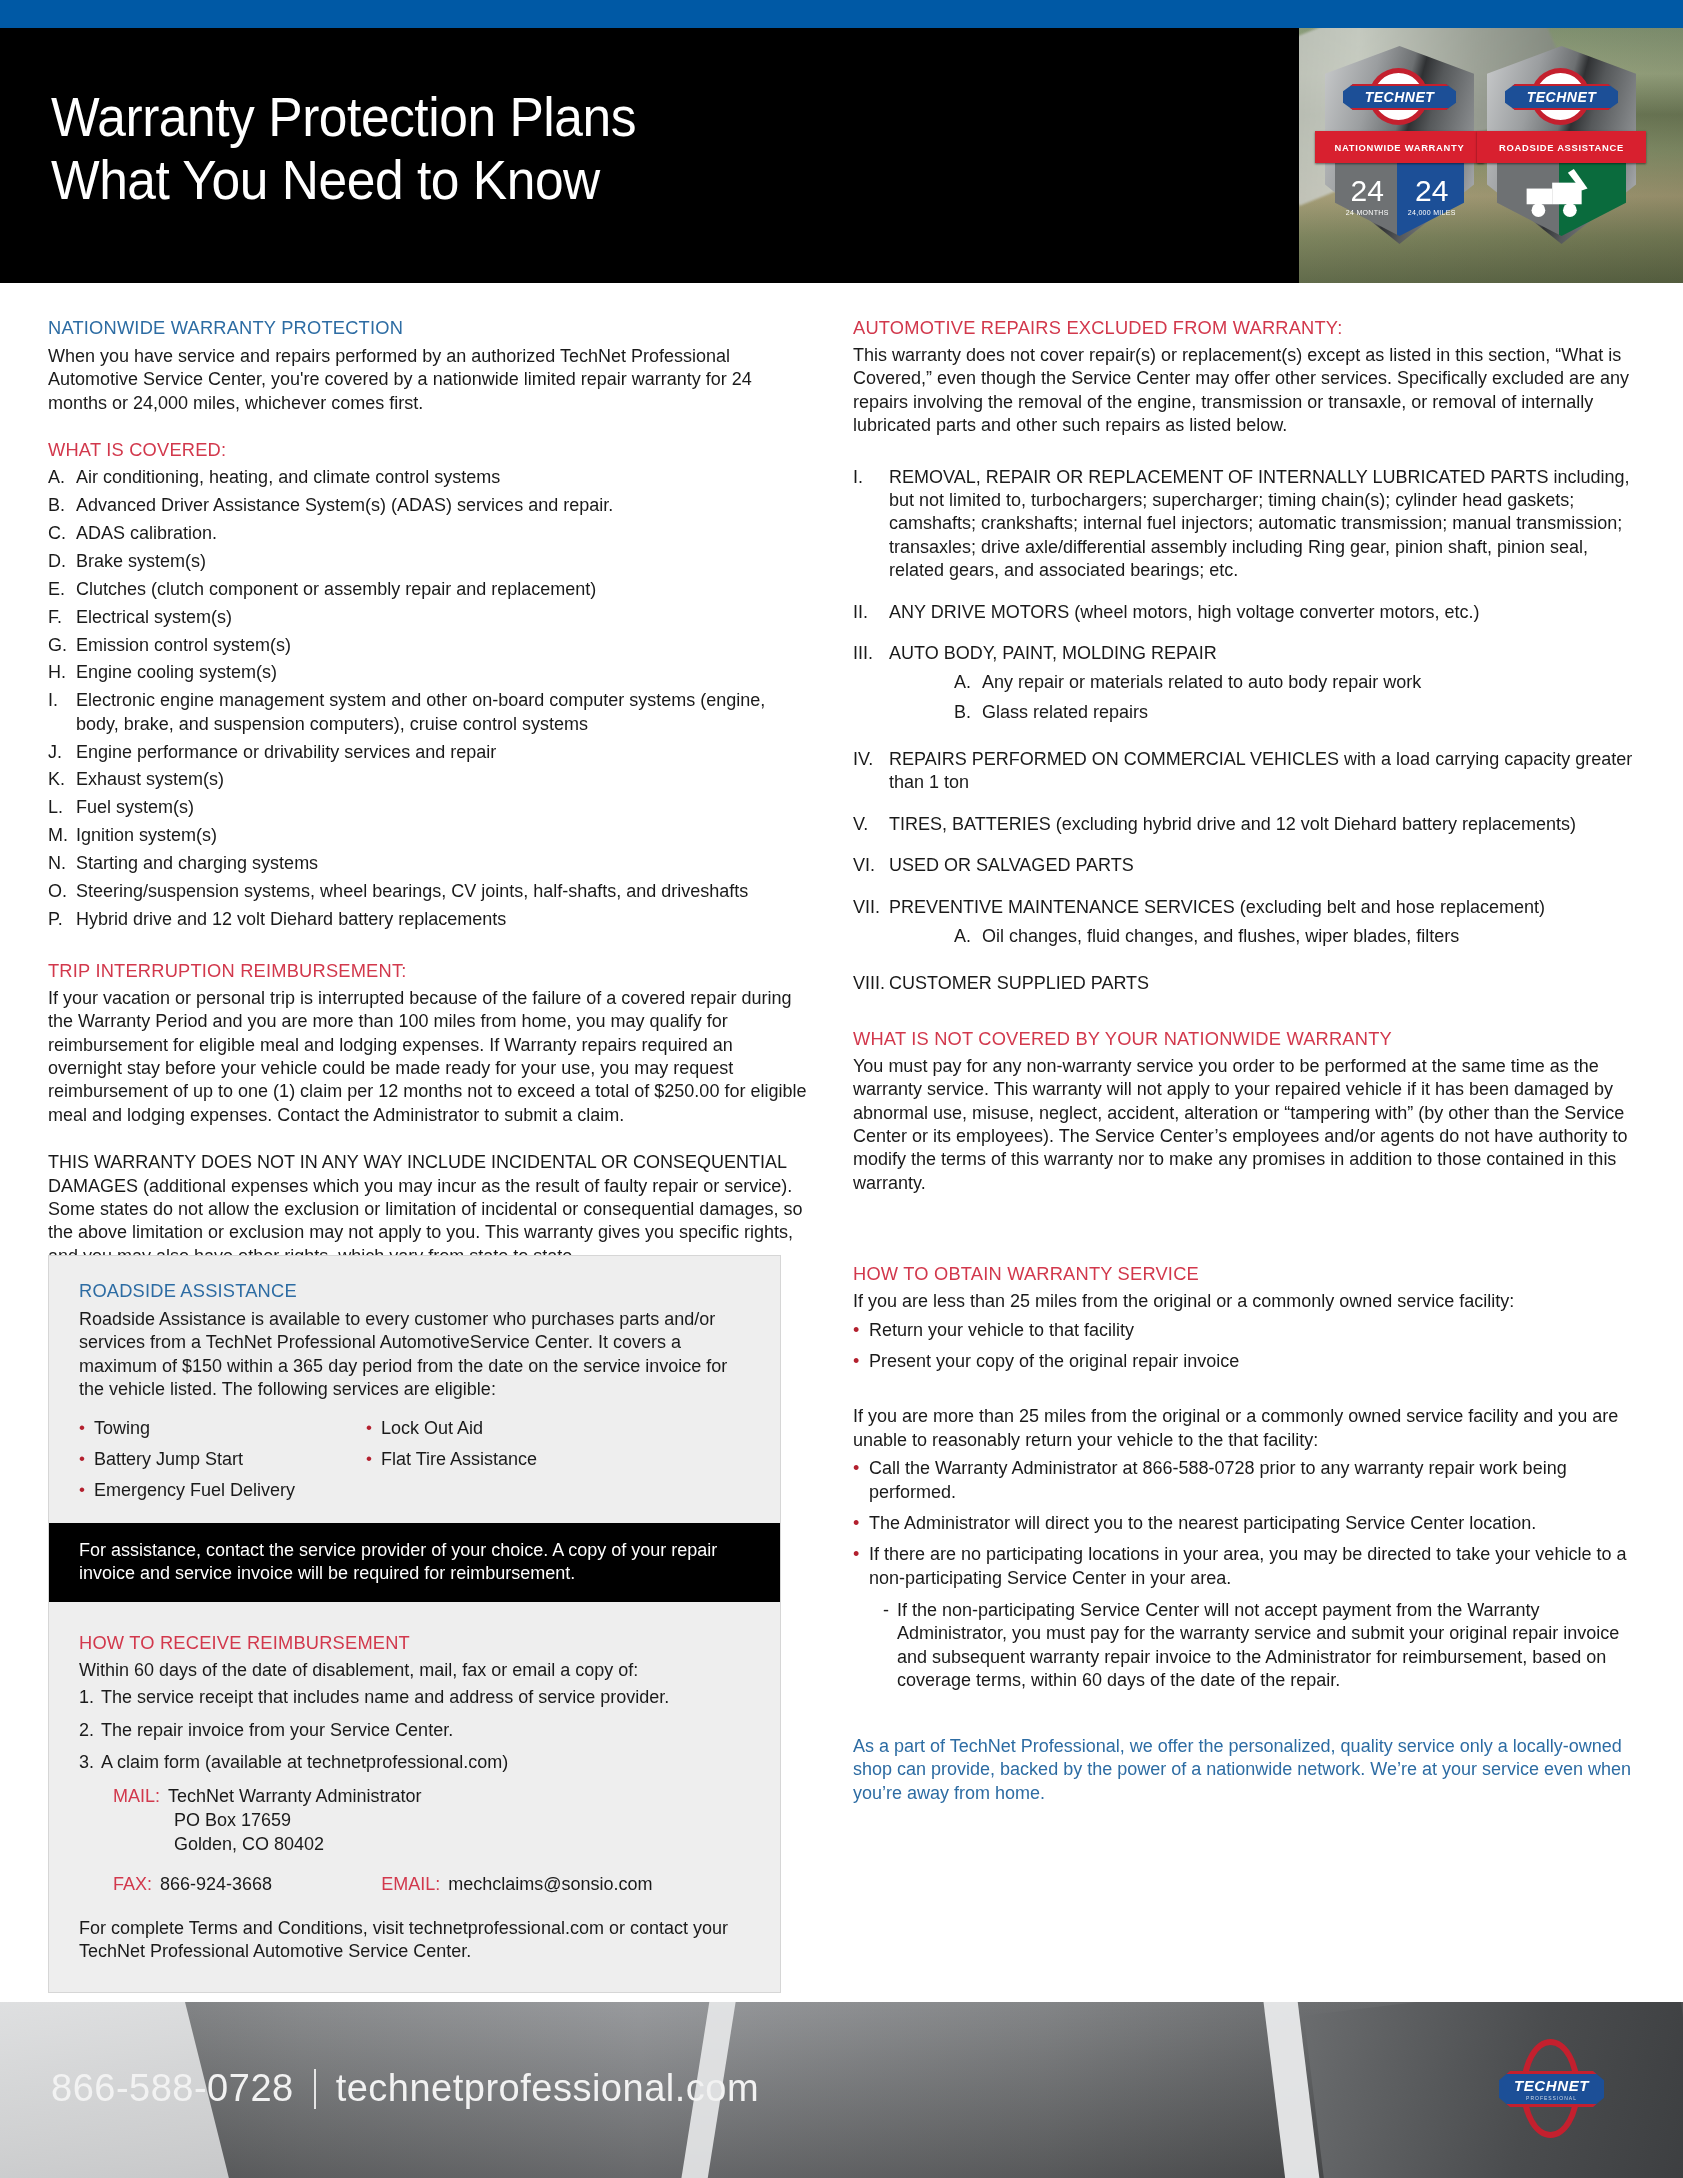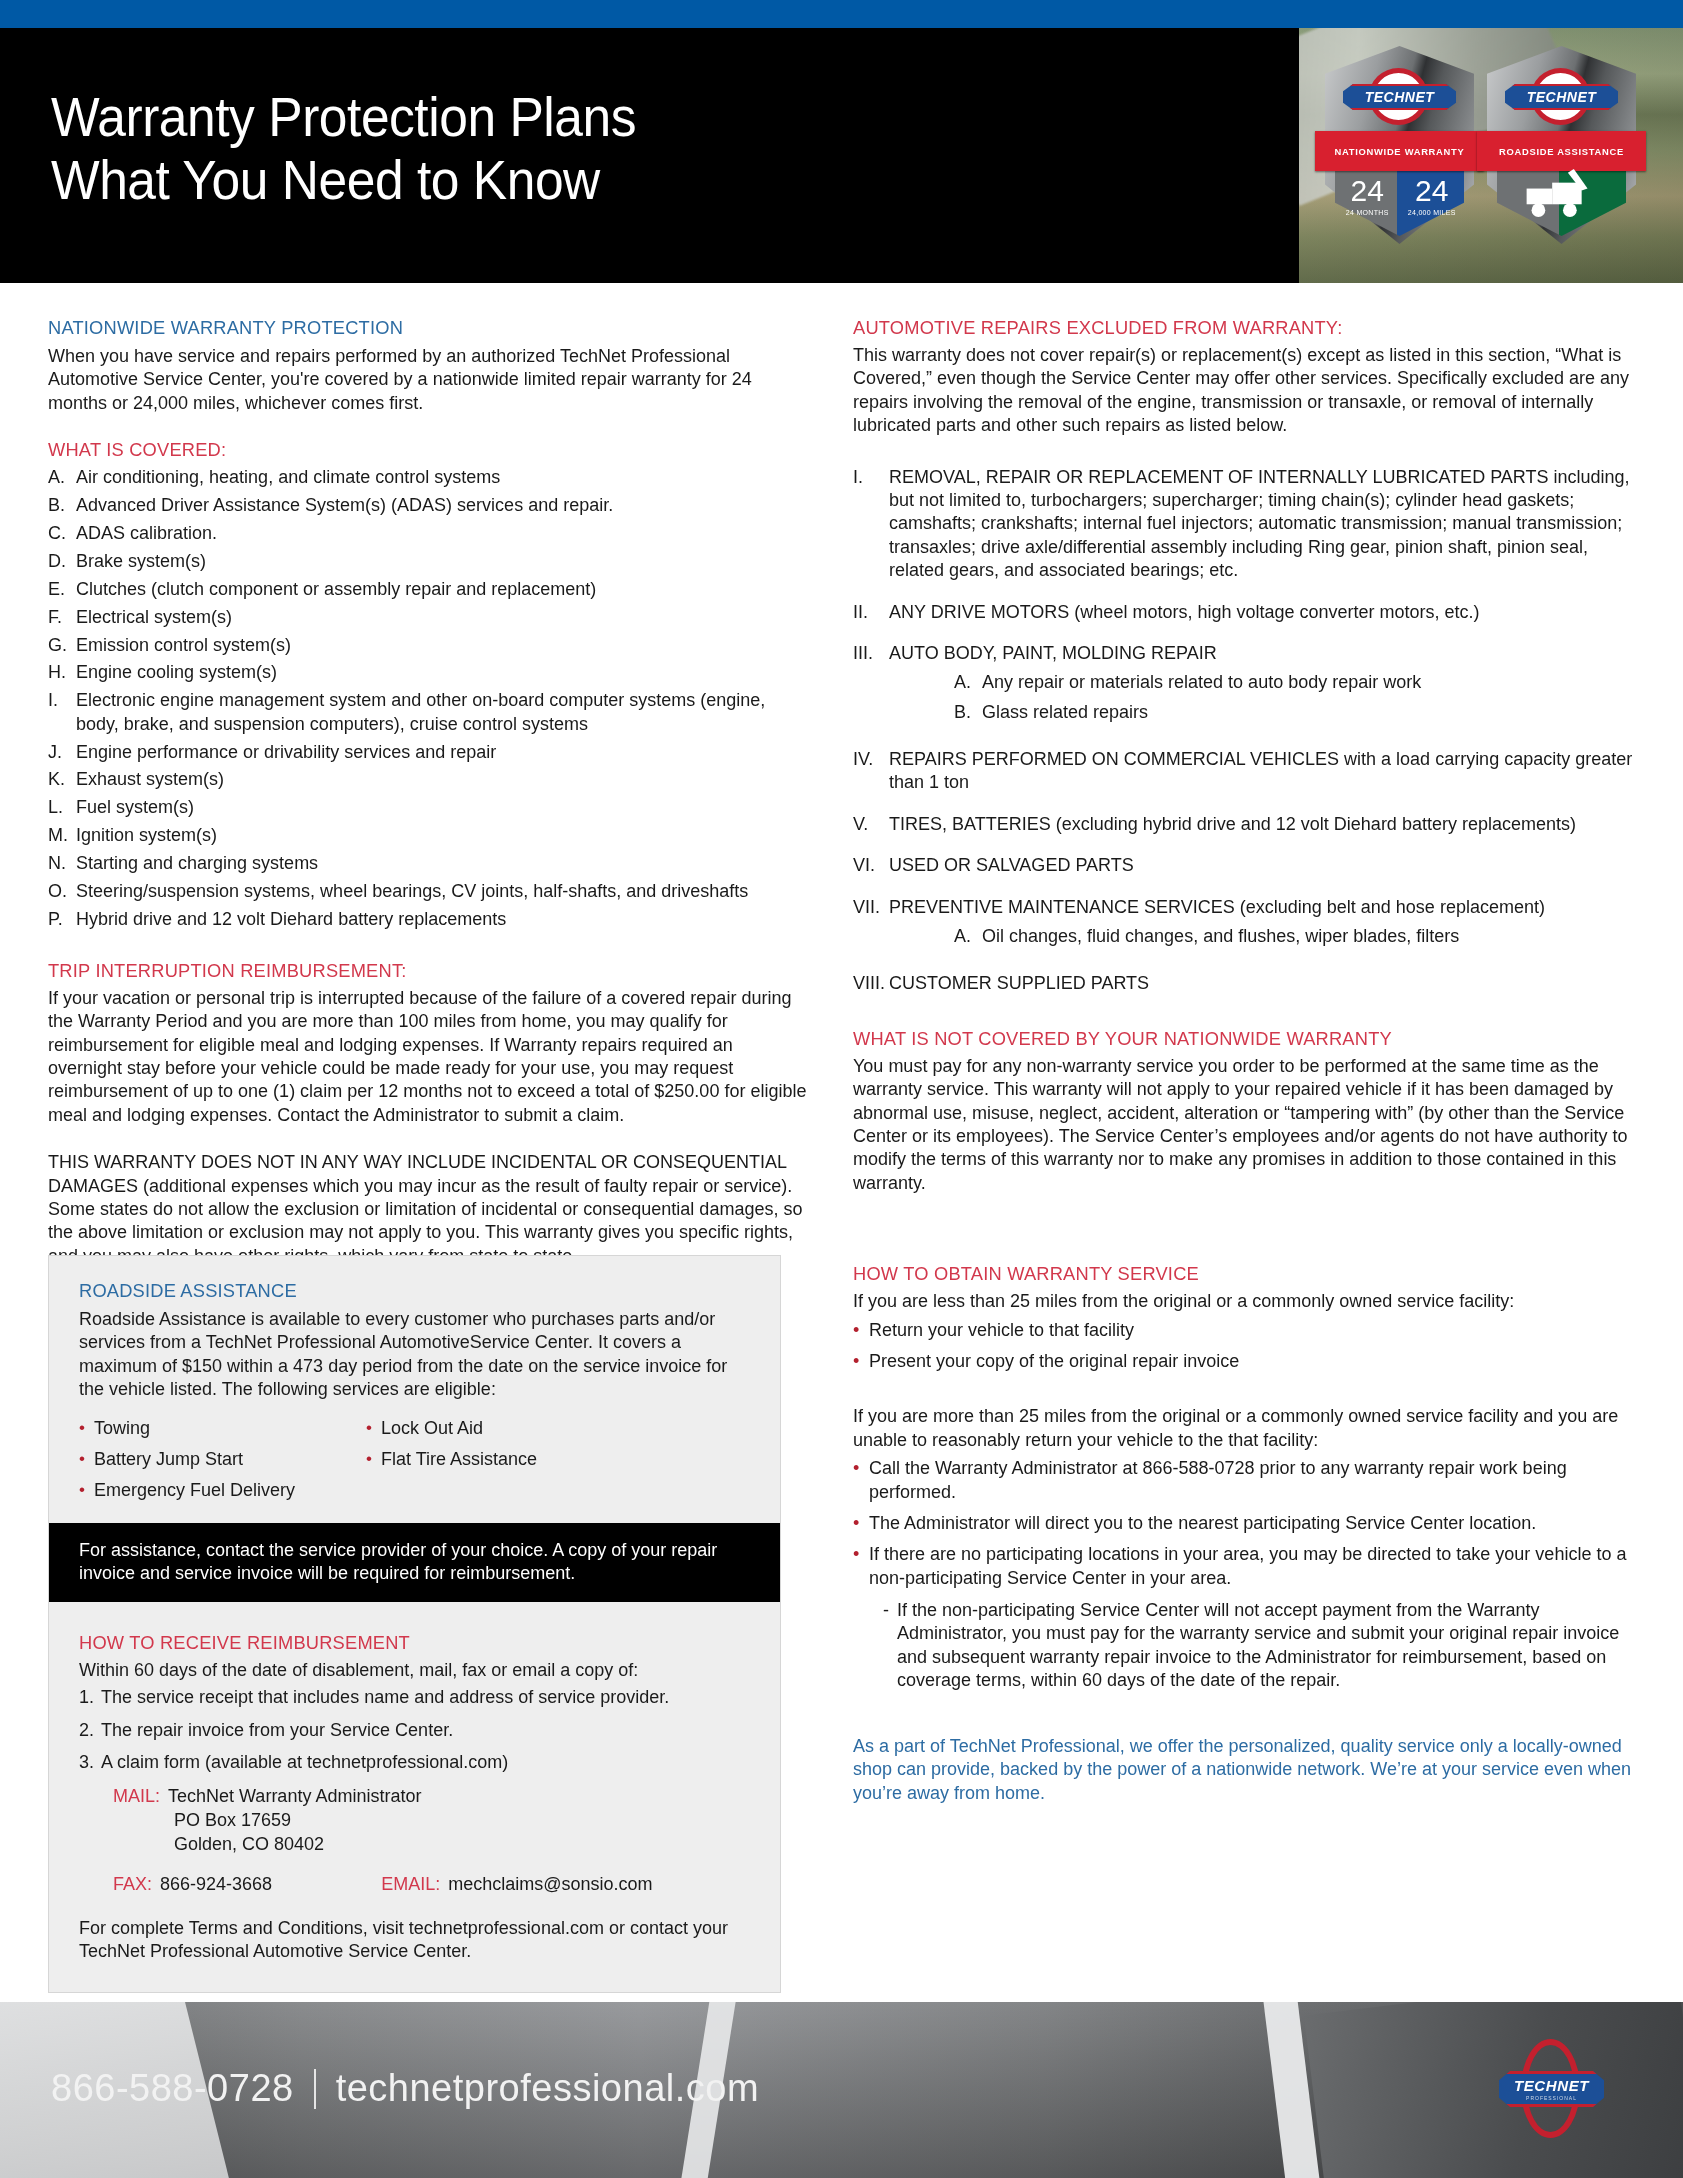--- a/index.html
+++ b/index.html
@@ -48,7 +48,7 @@
   .b1 .shield-bottom { background: linear-gradient(to right,#6e7173 0%,#6e7173 48%,#1c4f97 48%,#1c4f97 100%); }
   .b2 .shield-bottom { background: linear-gradient(to right,#6e7173 0%,#6e7173 48%,#0a6b3d 48%,#0a6b3d 100%); }
   .ribbon {
-    position:absolute; left:-10px; right:-10px; top:85px; height:40px;
+    position:absolute; left:-10px; right:-10px; top:85px; height:32px;
     background:#d8202f; display:flex; align-items:center; justify-content:center;
     color:#fff; font-size:9.4px; letter-spacing:0.7px; font-weight:700;
     font-family:"Liberation Sans Narrow","Liberation Sans",sans-serif;

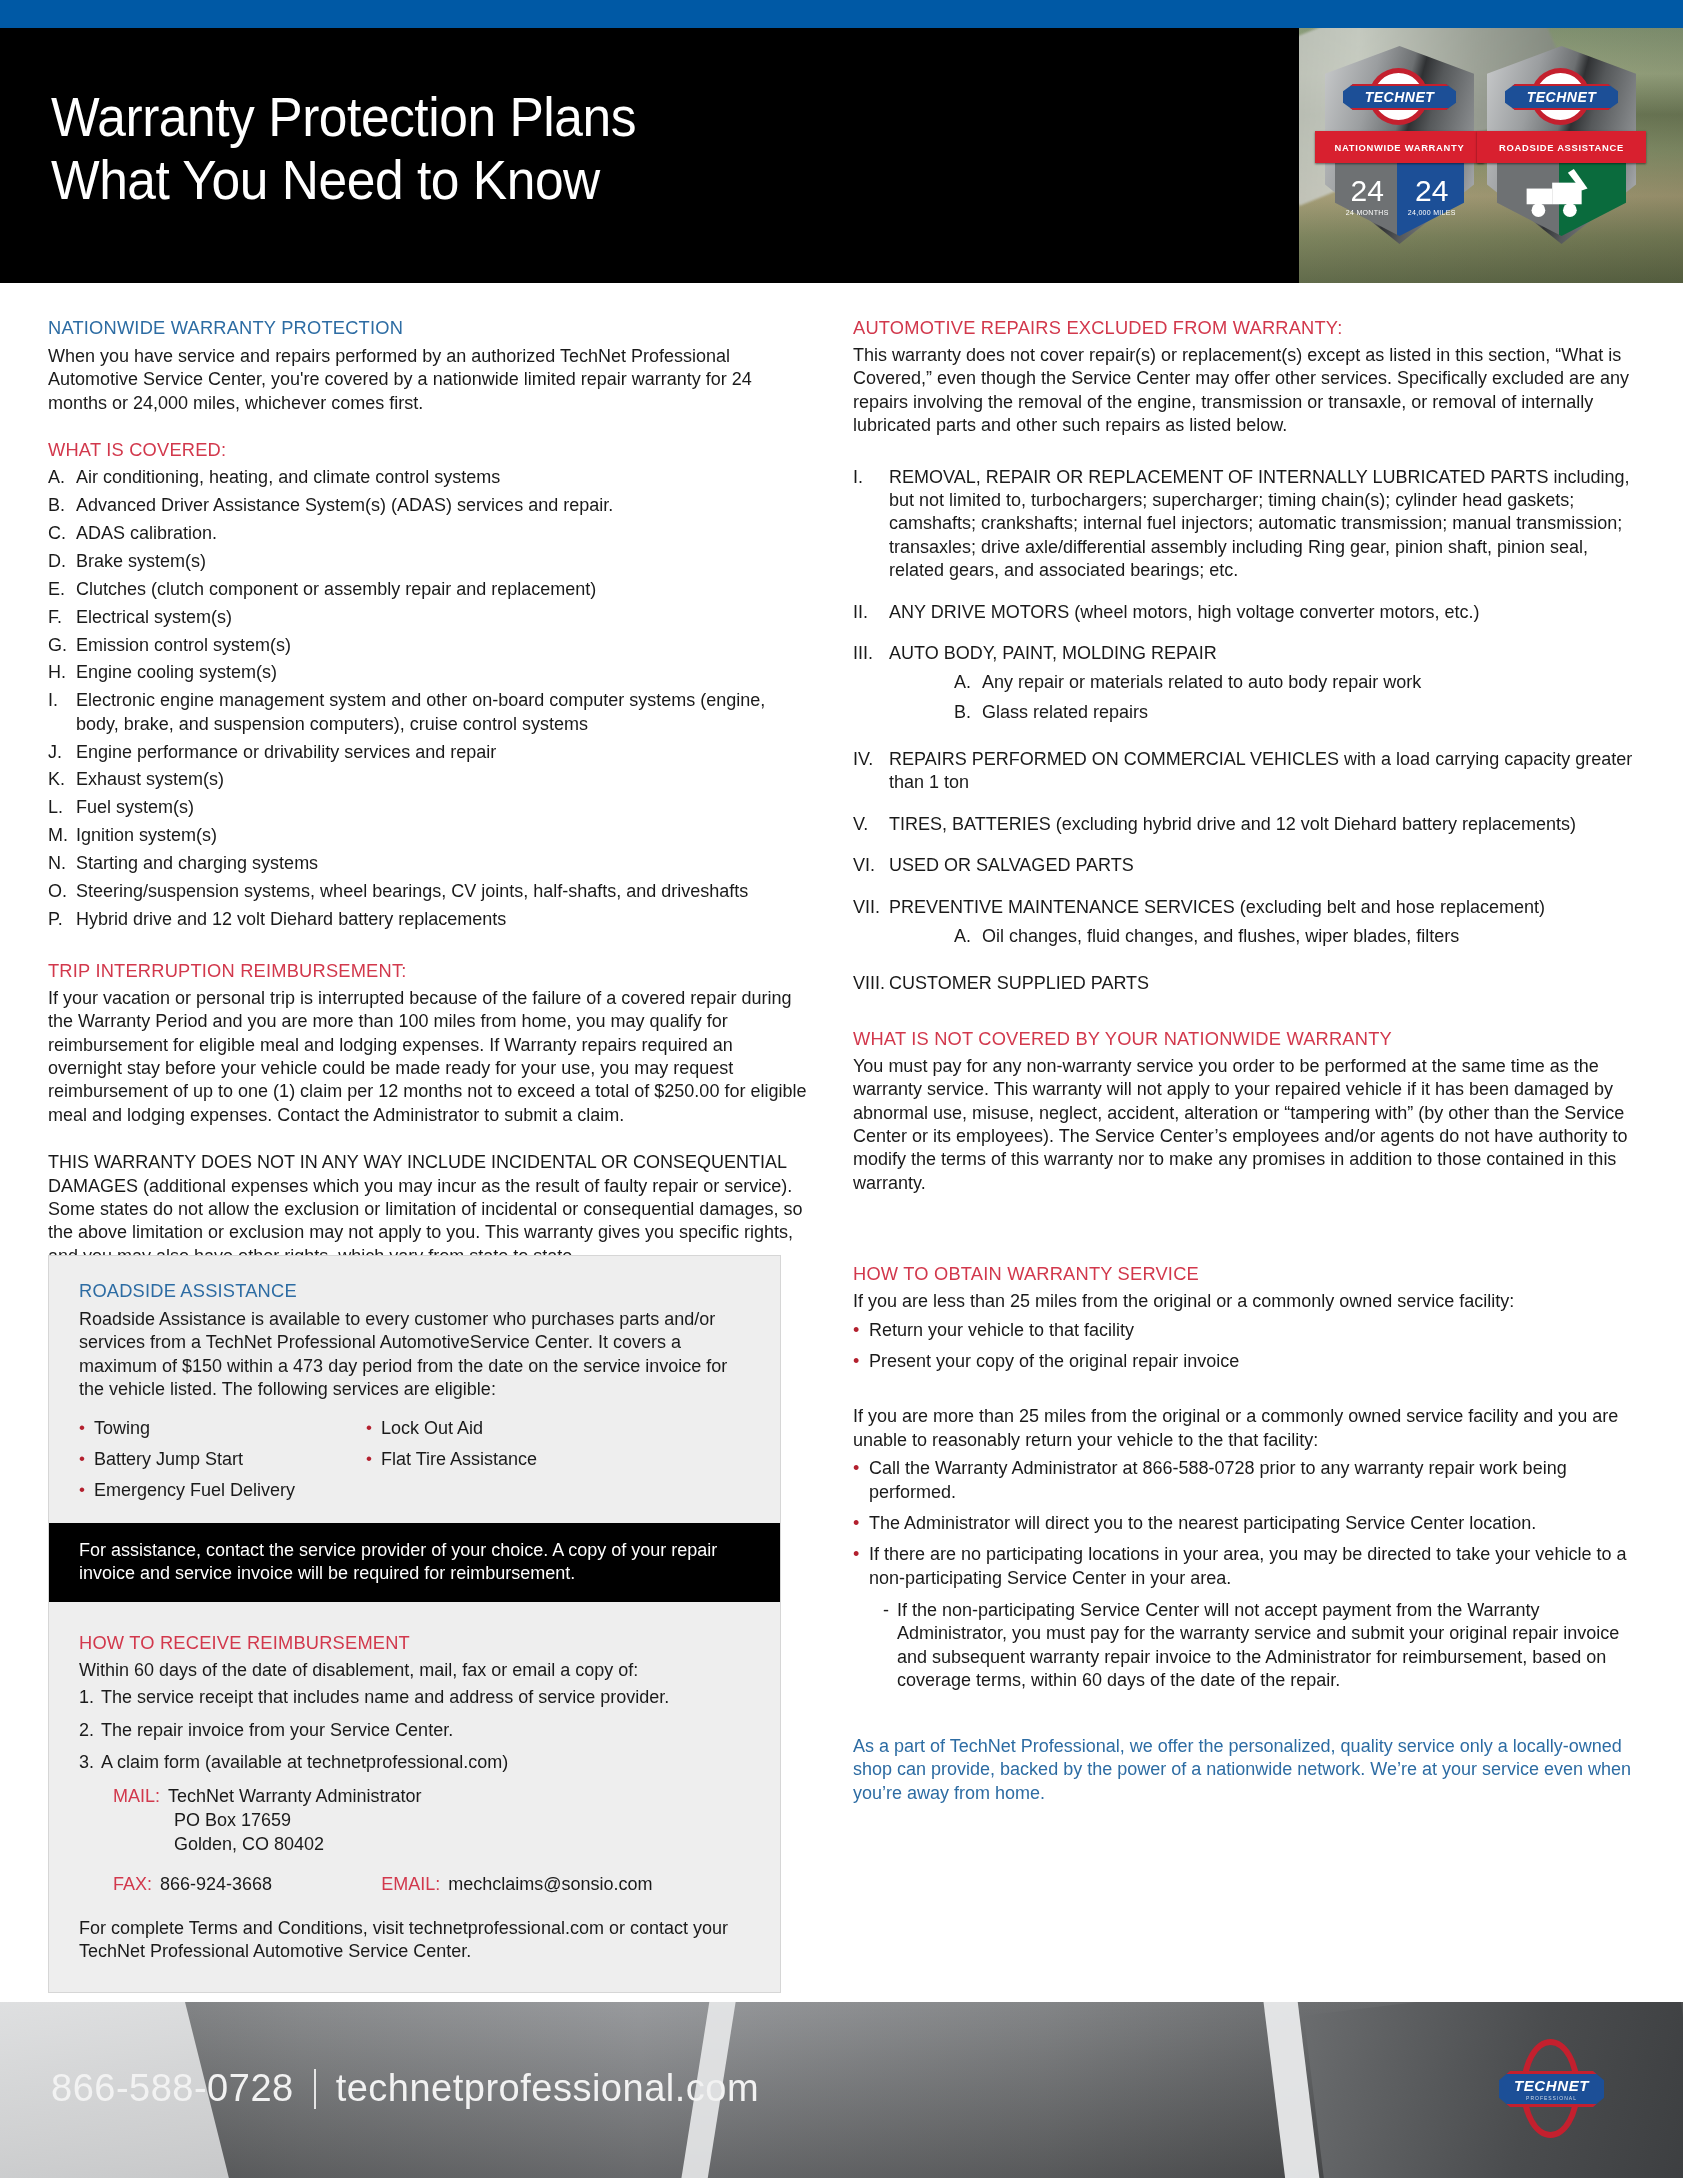--- a/index.html
+++ b/index.html
@@ -449,7 +449,7 @@
   <div class="panel">
     <div class="panel-inner">
       <h3 class="sec-blue">ROADSIDE ASSISTANCE</h3>
-      <p class="body">Roadside Assistance is available to every customer who purchases parts and/or services from a TechNet Professional AutomotiveService Center. It covers a maximum of $150 within a 473 day period from the date on the service invoice for the vehicle listed. The following services are eligible:</p>
+      <p class="body">Roadside Assistance is available to every customer who purchases parts and/or services from a TechNet Professional AutomotiveService Center. It covers a maximum of $150 within a 365 day period from the date on the service invoice for the vehicle listed. The following services are eligible:</p>
       <div style="height:16px"></div>
       <div id="services-grid">
           <div class="dot-row">

